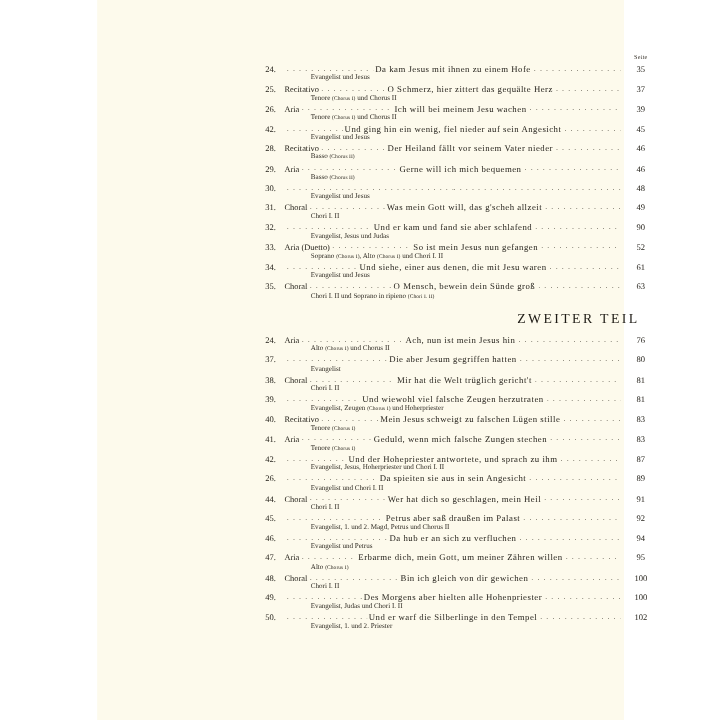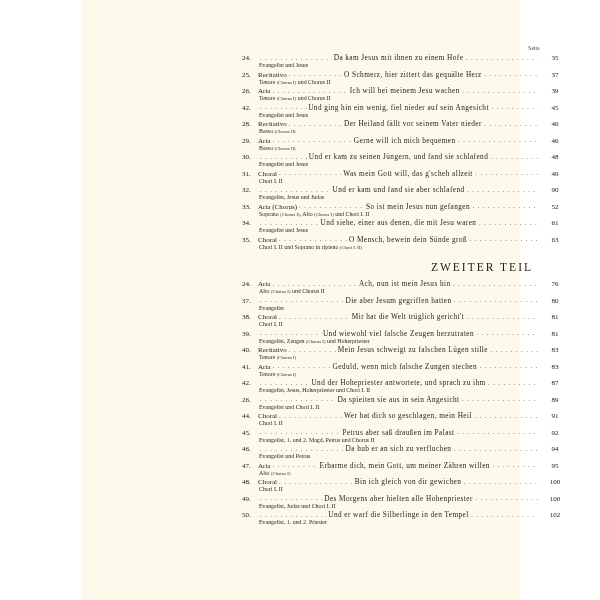--- a/index.html
+++ b/index.html
@@ -58,13 +58,12 @@
 
   .entry-main {
     display: flex;
-    align-items: flex-start;
+    align-items: center;
     width: 100%;
     font-size: 7.3px;
     color: #26231c;
     line-height: 1.18;
     white-space: nowrap;
-    margin-left: 21px;
   }
 
   .entry-num {

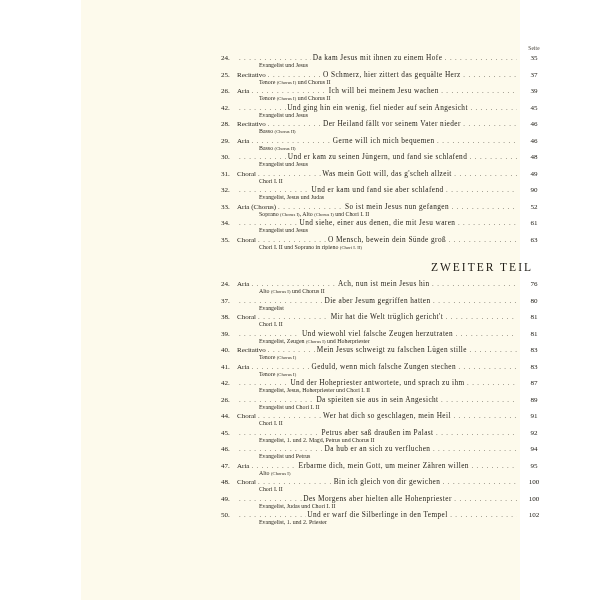--- a/index.html
+++ b/index.html
@@ -225,7 +225,6 @@
             <span class="entry-num">30.</span>
             <span class="entry-genre"></span>
             <span class="leader-a">. . . . . . . . . . . . . . . . . . . . . . . . . . . . . . . . . . . . . . . .</span>
-            <span class="entry-title">Und er kam zu seinen Jüngern, und fand sie schlafend</span>
             <span class="leader-b">. . . . . . . . . . . . . . . . . . . . . . . . . . . . . . . . . . . . . . . .</span>
             <span class="entry-page">48</span>
           </div>

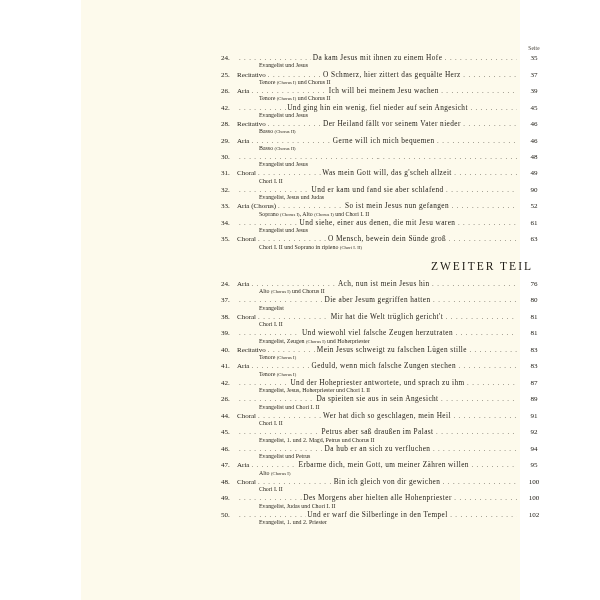--- a/index.html
+++ b/index.html
@@ -255,7 +255,7 @@
         <div class="toc-entry">
           <div class="entry-main">
             <span class="entry-num">33.</span>
-            <span class="entry-genre">Aria (Chorus)</span>
+            <span class="entry-genre">Aria (Duetto)</span>
             <span class="leader-a">. . . . . . . . . . . . . . . . . . . . . . . . . . . . . . . . . . . . . . . .</span>
             <span class="entry-title">So ist mein Jesus nun gefangen</span>
             <span class="leader-b">. . . . . . . . . . . . . . . . . . . . . . . . . . . . . . . . . . . . . . . .</span>

